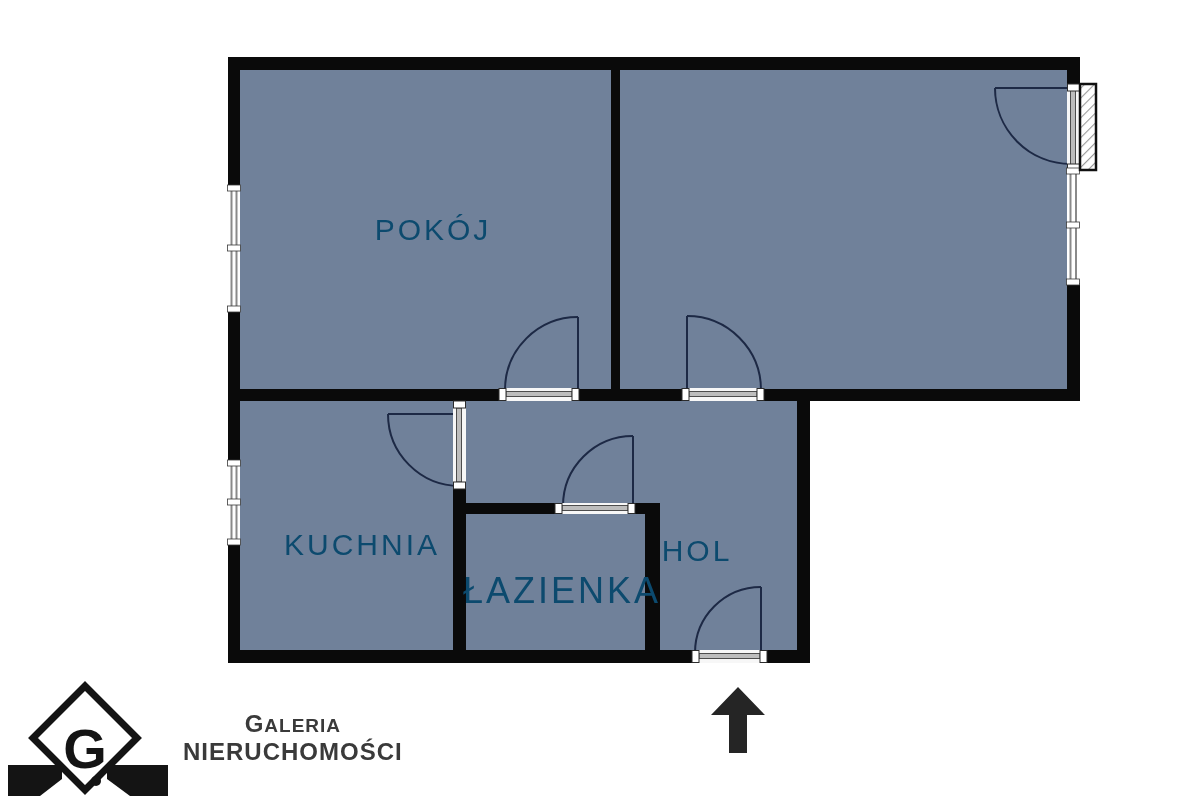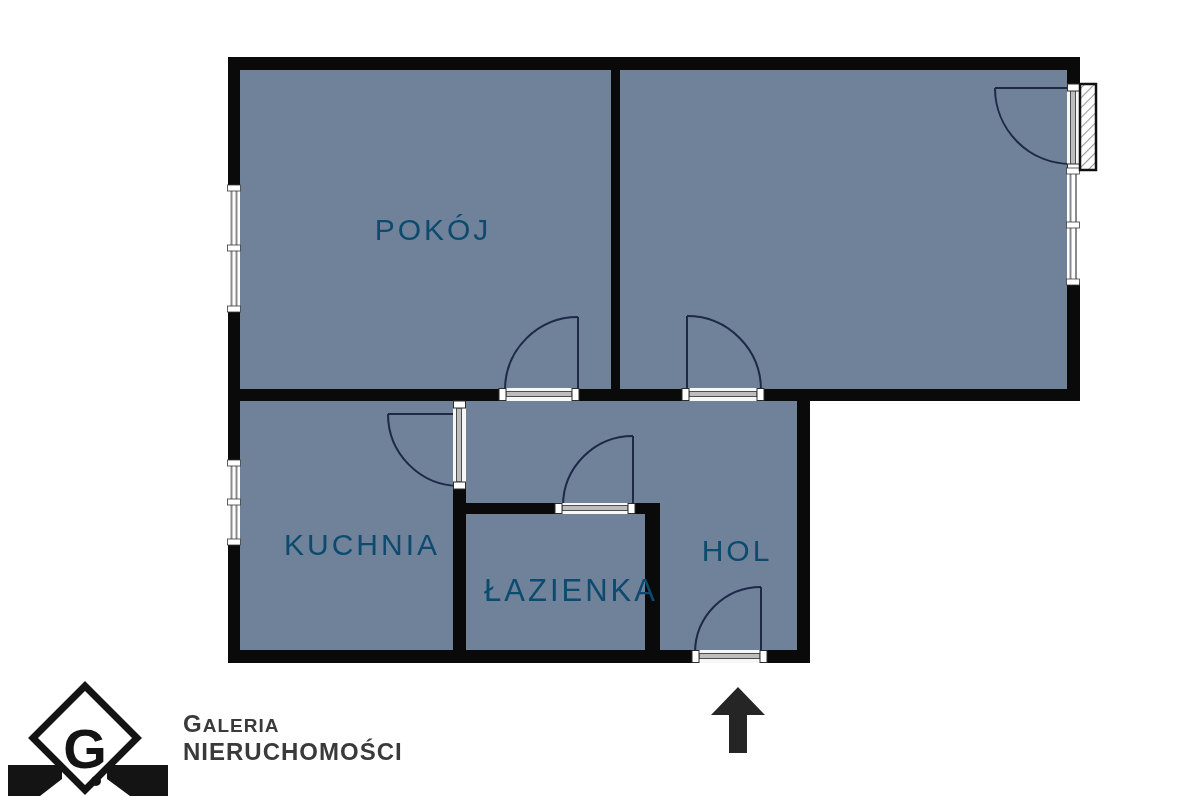--- a/index.html
+++ b/index.html
@@ -171,7 +171,7 @@
   <div class="room-label" style="left:433px;top:230px;">POKÓJ</div>
   <div class="room-label" style="left:345px;top:545px;margin-left:17px;">KUCHNIA</div>
   <div class="room-label small" style="left:562px;top:591px;">ŁAZIENKA</div>
-  <div class="room-label" style="left:737px;top:551px;">HOL</div>
+  <div class="room-label" style="left:697px;top:551px;">HOL</div>
 
   <div class="brand-text">
     <div class="brand-line brand-line-1">GALERIA</div>

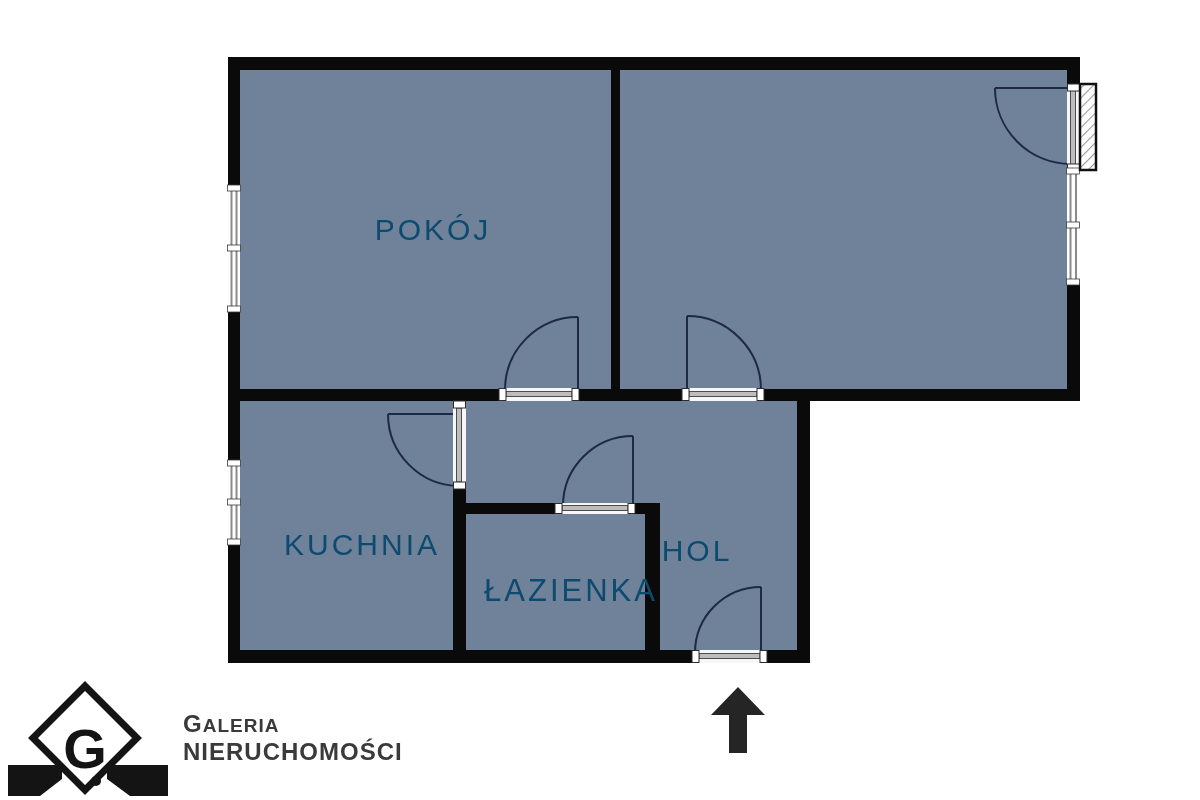--- a/index.html
+++ b/index.html
@@ -22,7 +22,7 @@
     white-space:nowrap;
     user-select:none;
   }
-  .room-label.small{font-size:31px;margin-left:9px;}
+  .room-label.small{font-size:36px;}
   .brand-text{
     position:absolute;
     left:183px;top:711px;

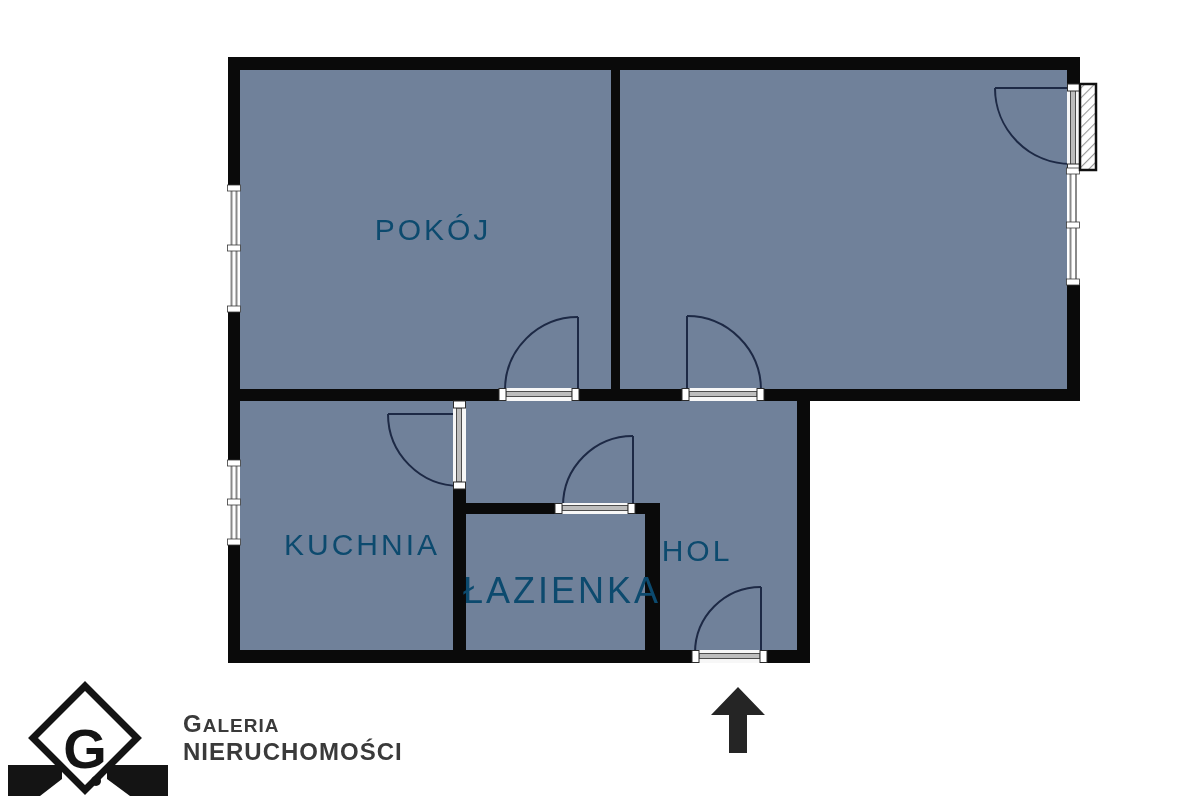--- a/index.html
+++ b/index.html
@@ -31,7 +31,7 @@
     font-weight:700;
   }
   .brand-line{letter-spacing:1px;line-height:26px;white-space:nowrap;}
-  .brand-line-1{font-size:19px;}
+  .brand-line-1{font-size:19px;text-align:center;}
   .brand-line-2{font-size:24px;}
   .brand-line::first-letter{font-size:24px;}
 </style>

